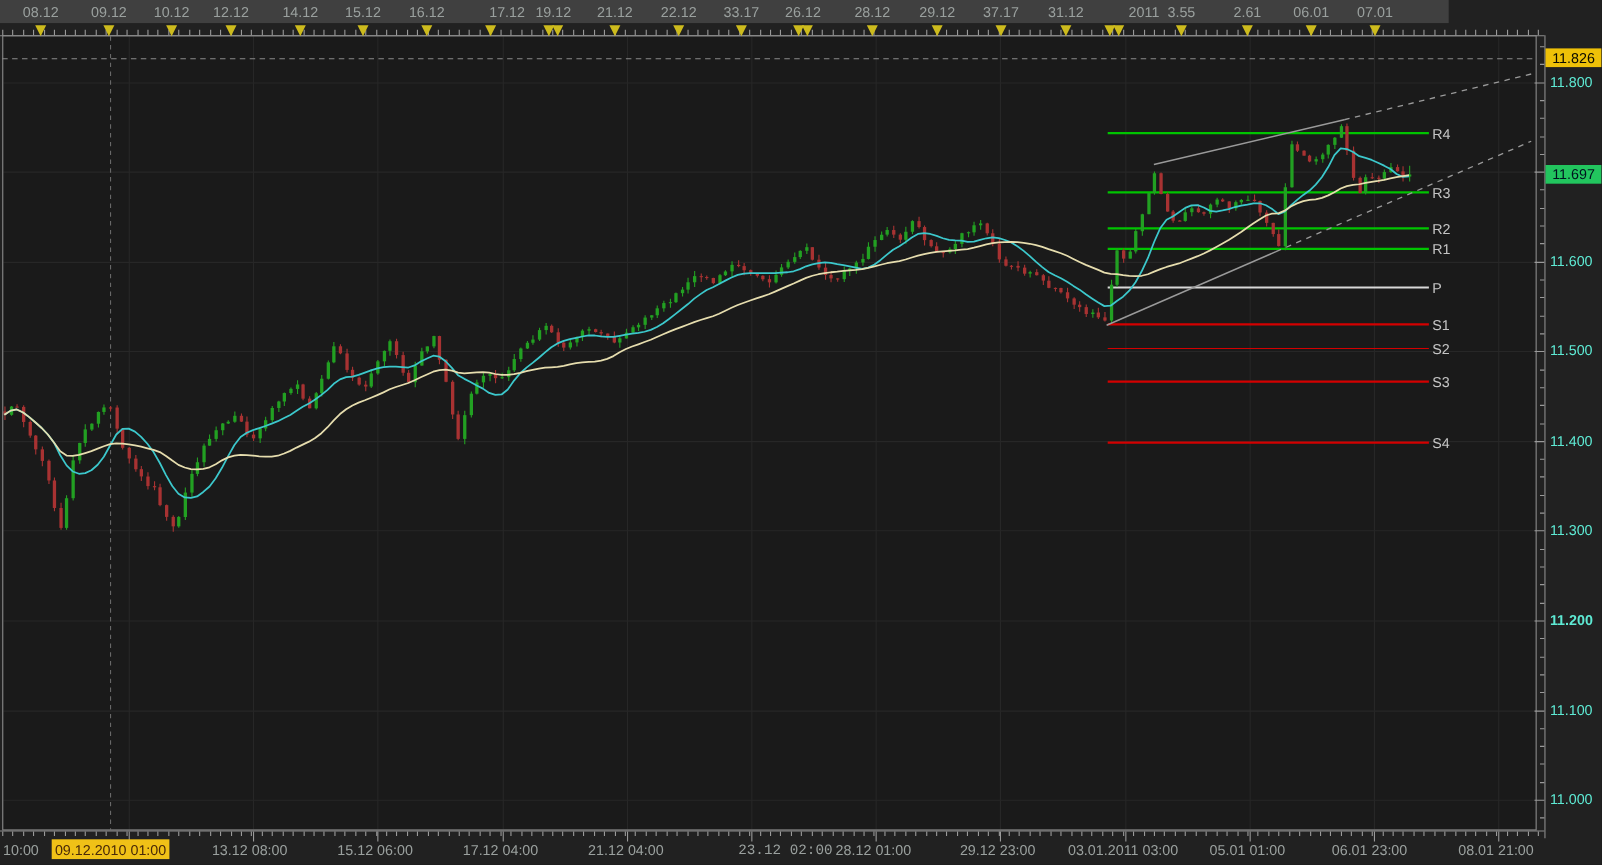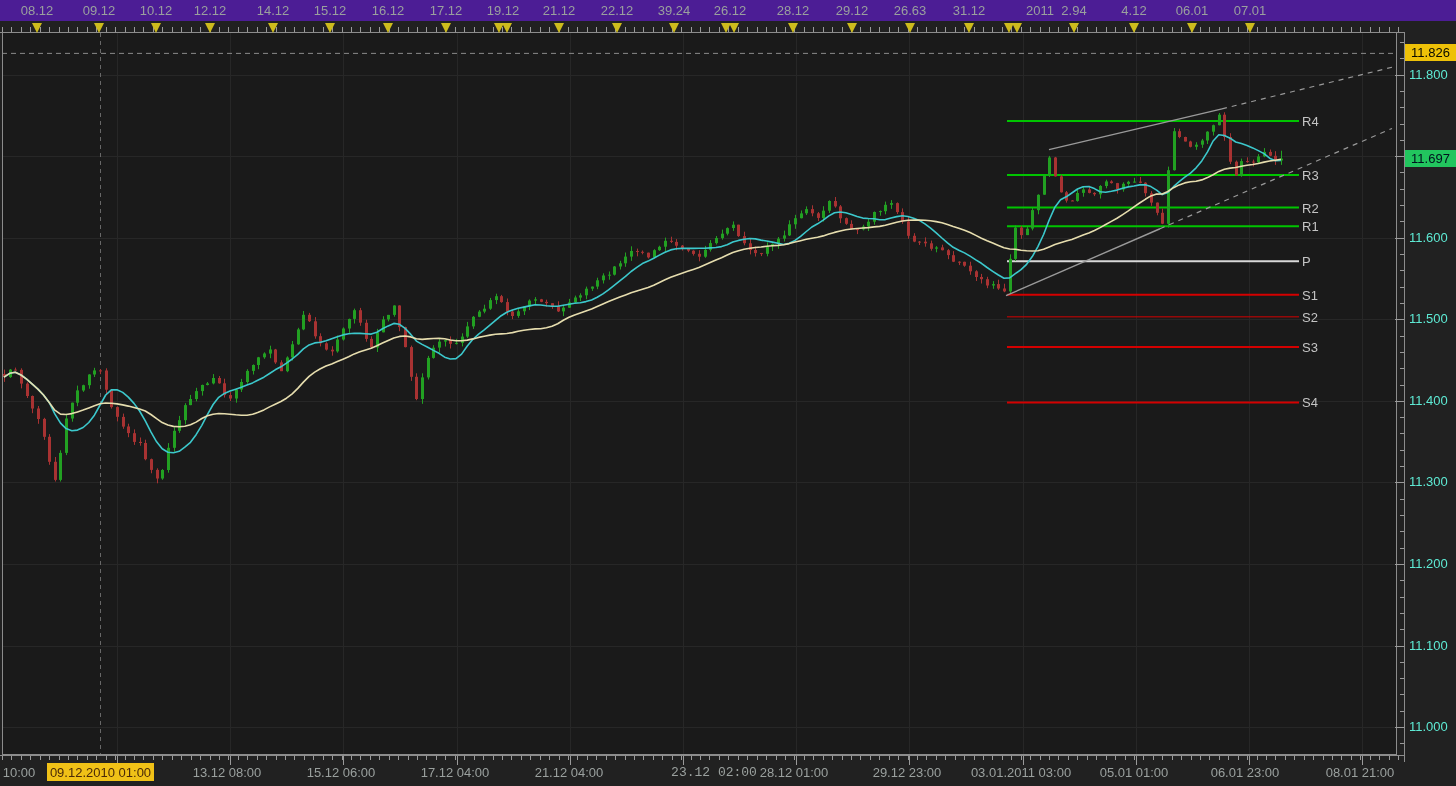--- a/index.html
+++ b/index.html
@@ -5,7 +5,7 @@
   html,body{margin:0;padding:0;background:#212121;width:1456px;height:786px;overflow:hidden;
             font-family:"Liberation Sans",sans-serif;}
   .terminal{position:relative;width:1456px;height:786px;background:#212121;}
-  #top-axis{position:absolute;left:0;top:0;width:1456px;height:21px;background:#4c1d95;}
+  #top-axis{position:absolute;left:0;top:0;width:1317px;height:21px;background:#404040;}
   .t-label{position:absolute;top:3px;transform:translateX(-50%);color:#9aa09e;font-size:13px;white-space:nowrap;}
   #chart-svg{position:absolute;left:0;top:0;}
   .b-label{position:absolute;top:765px;transform:translateX(-50%);color:#9aa09e;font-size:13px;white-space:nowrap;}

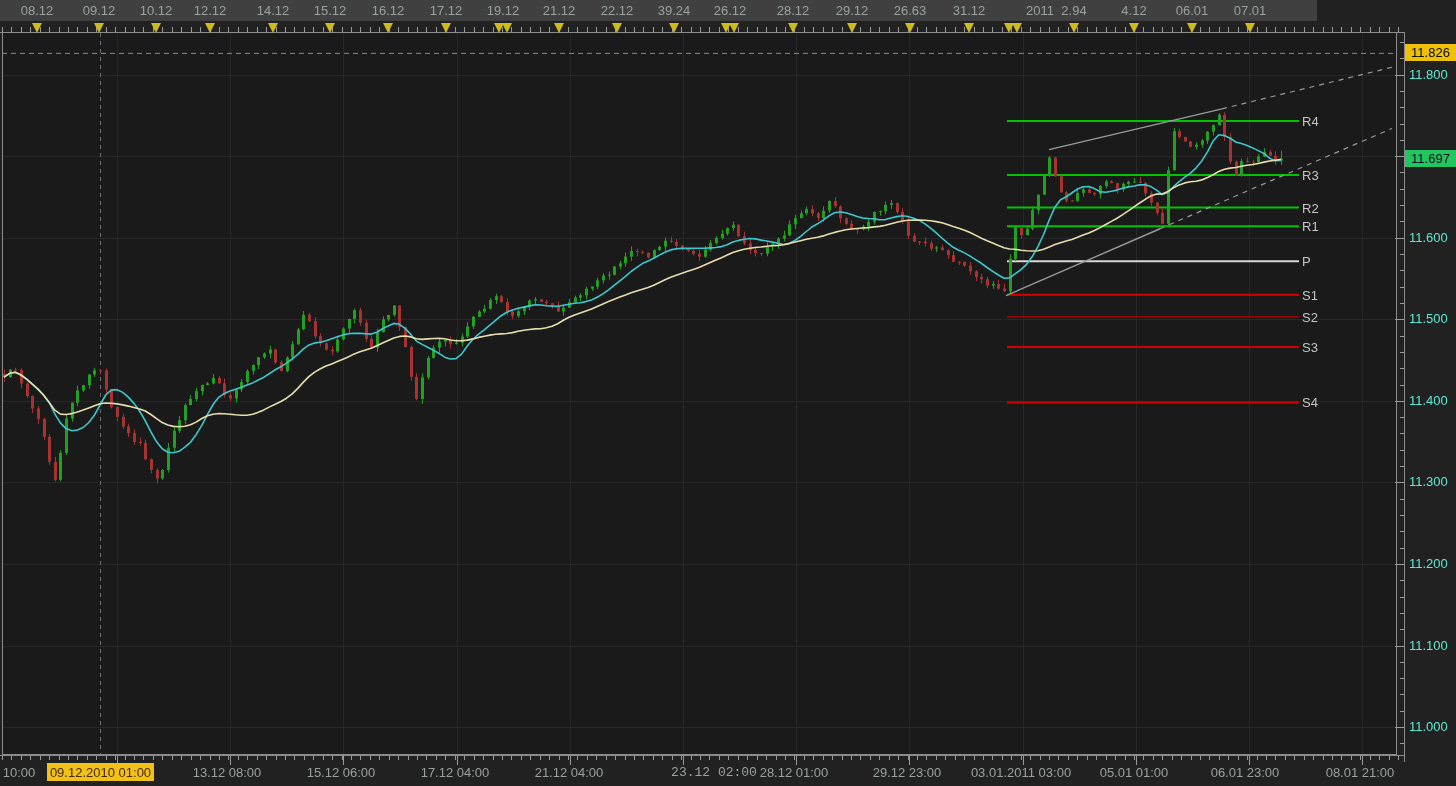--- a/index.html
+++ b/index.html
@@ -29,7 +29,7 @@
       <span class="t-label" style="left: 273px;">14.12</span>
       <span class="t-label" style="left: 330px;">15.12</span>
       <span class="t-label" style="left: 388px;">16.12</span>
-      <span class="t-label" style="left: 446px;">17.12</span>
+      <span class="t-label" style="left: 461px;">17.12</span>
       <span class="t-label" style="left: 503px;">19.12</span>
       <span class="t-label" style="left: 559px;">21.12</span>
       <span class="t-label" style="left: 617px;">22.12</span>

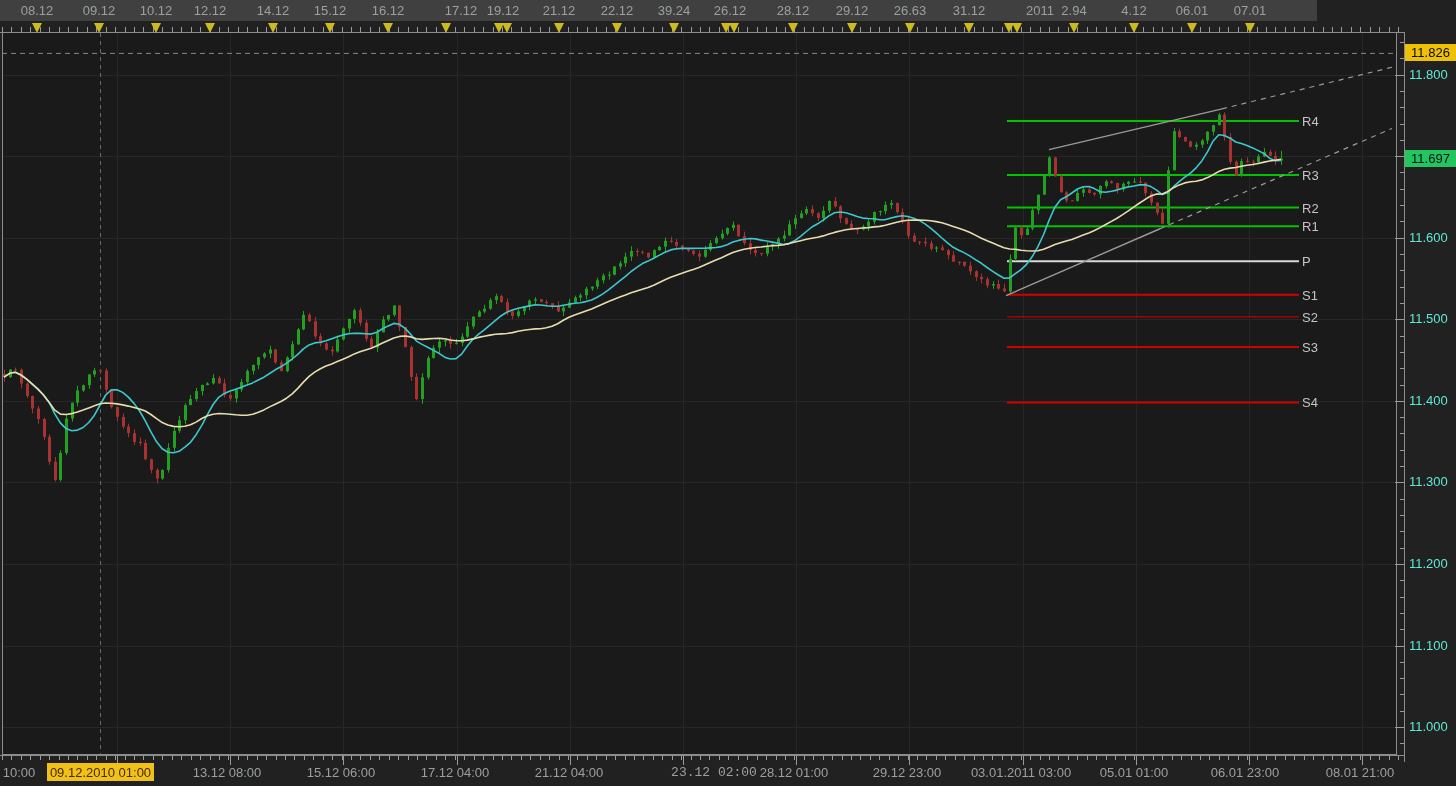--- a/index.html
+++ b/index.html
@@ -33,7 +33,7 @@
       <span class="t-label" style="left: 503px;">19.12</span>
       <span class="t-label" style="left: 559px;">21.12</span>
       <span class="t-label" style="left: 617px;">22.12</span>
-      <span class="t-label" style="left: 674px;">39.24</span>
+      <span class="t-label" style="left: 674px;">33.17</span>
       <span class="t-label" style="left: 730px;">26.12</span>
       <span class="t-label" style="left: 793px;">28.12</span>
       <span class="t-label" style="left: 852px;">29.12</span>

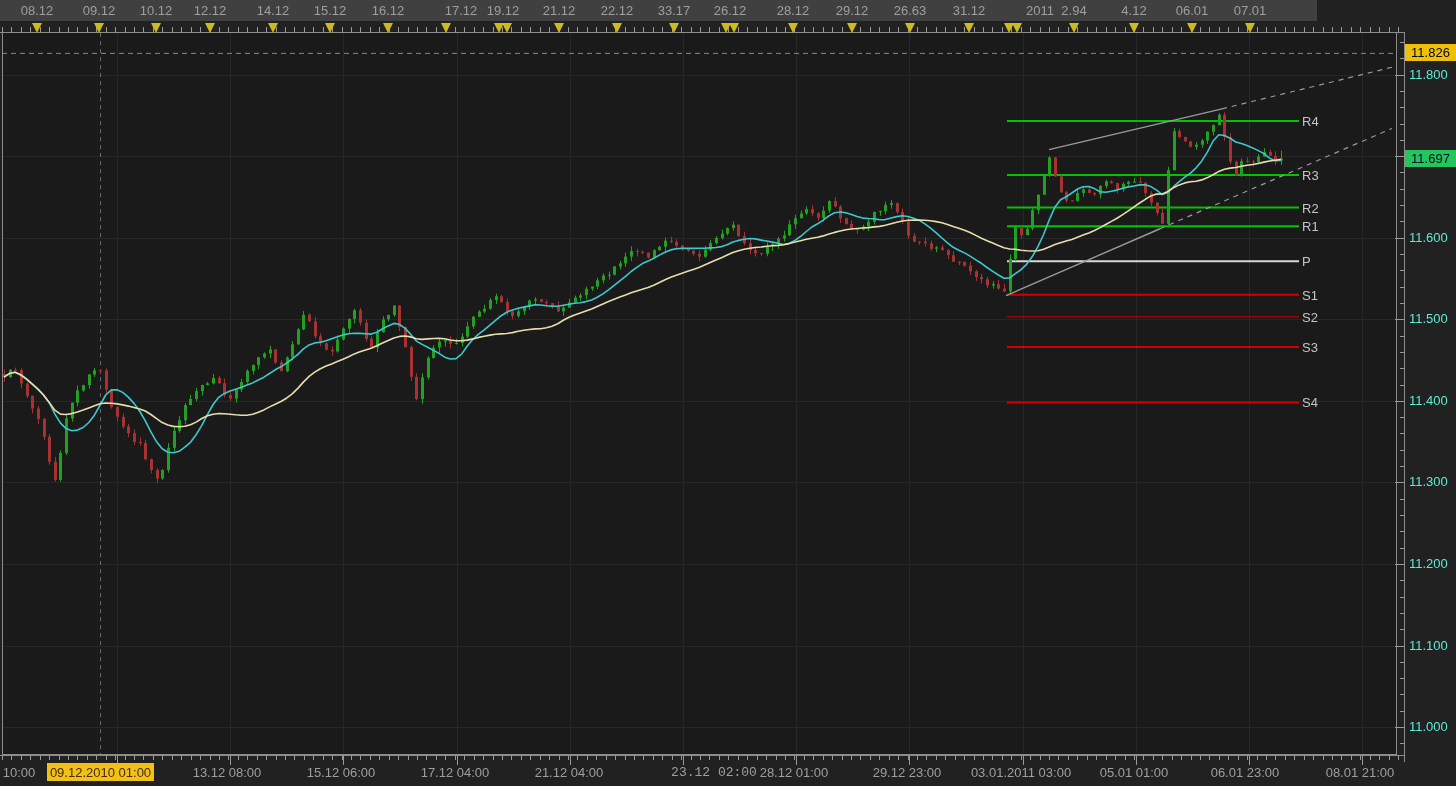--- a/index.html
+++ b/index.html
@@ -37,7 +37,7 @@
       <span class="t-label" style="left: 730px;">26.12</span>
       <span class="t-label" style="left: 793px;">28.12</span>
       <span class="t-label" style="left: 852px;">29.12</span>
-      <span class="t-label" style="left: 910px;">26.63</span>
+      <span class="t-label" style="left: 910px;">37.17</span>
       <span class="t-label" style="left: 969px;">31.12</span>
       <span class="t-label" style="left: 1013px; margin-left: 27px;">2011</span>
       <span class="t-label" style="left: 1074px;">2.94</span>

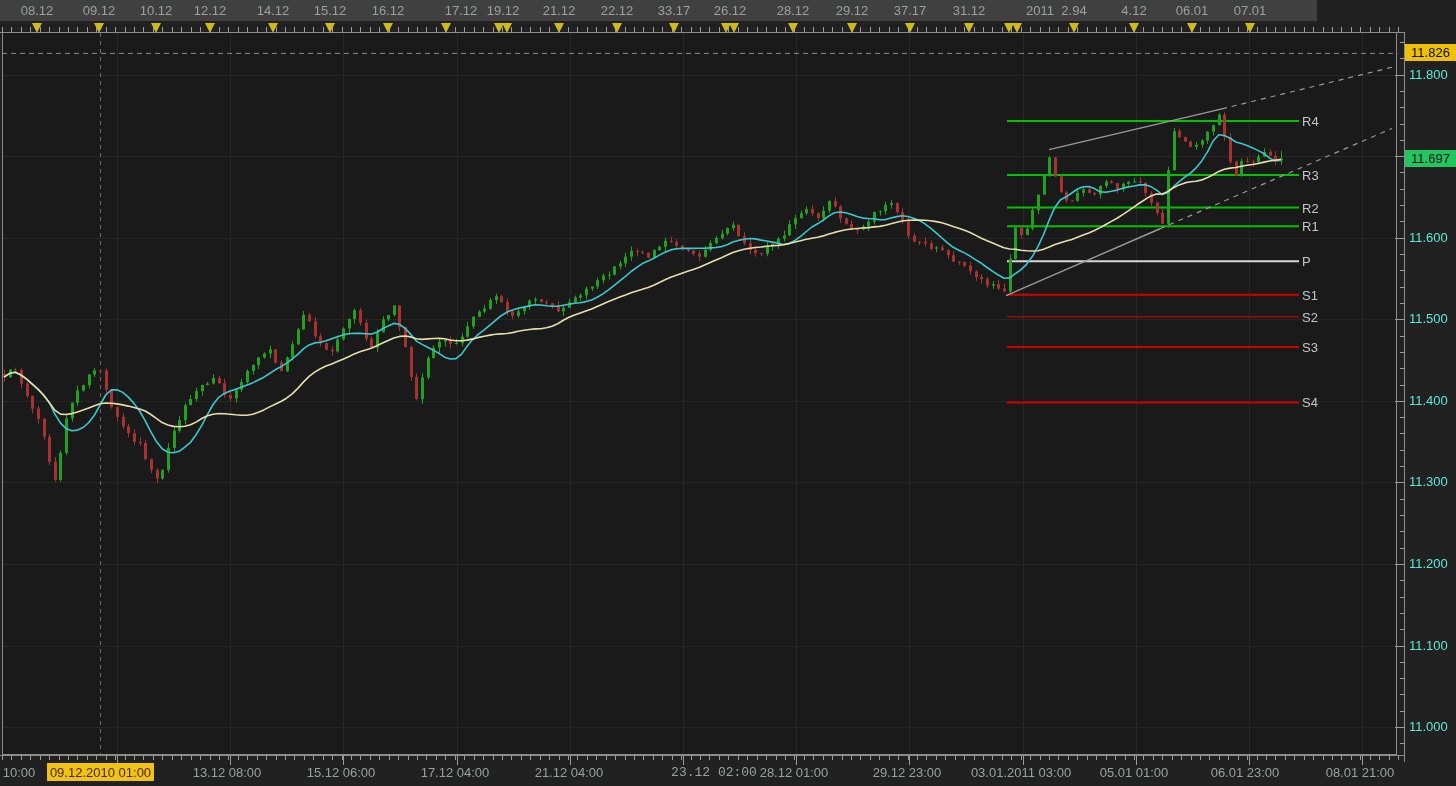--- a/index.html
+++ b/index.html
@@ -40,7 +40,7 @@
       <span class="t-label" style="left: 910px;">37.17</span>
       <span class="t-label" style="left: 969px;">31.12</span>
       <span class="t-label" style="left: 1013px; margin-left: 27px;">2011</span>
-      <span class="t-label" style="left: 1074px;">2.94</span>
+      <span class="t-label" style="left: 1074px;">3.55</span>
       <span class="t-label" style="left: 1134px;">4.12</span>
       <span class="t-label" style="left: 1192px;">06.01</span>
       <span class="t-label" style="left: 1250px;">07.01</span>

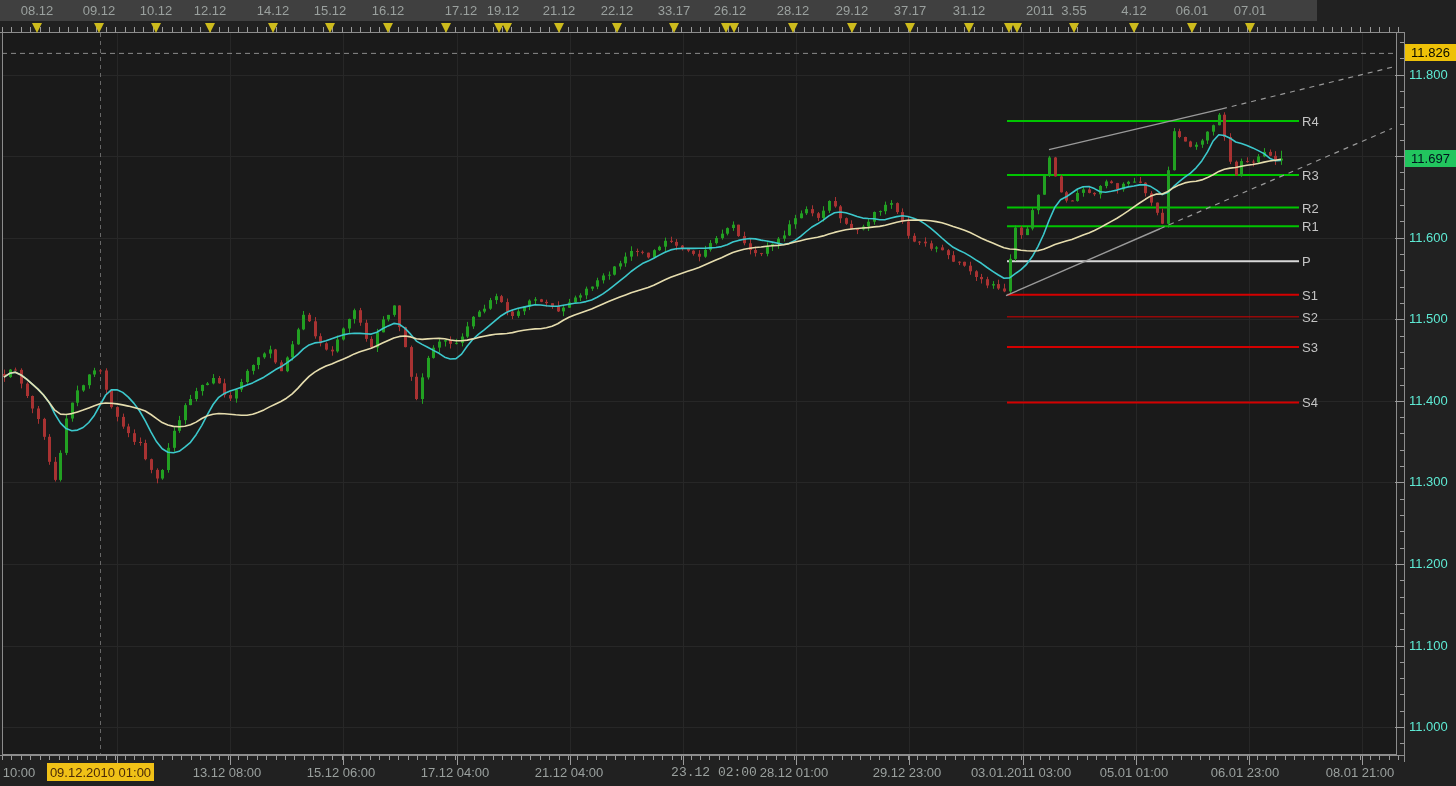--- a/index.html
+++ b/index.html
@@ -41,7 +41,7 @@
       <span class="t-label" style="left: 969px;">31.12</span>
       <span class="t-label" style="left: 1013px; margin-left: 27px;">2011</span>
       <span class="t-label" style="left: 1074px;">3.55</span>
-      <span class="t-label" style="left: 1134px;">4.12</span>
+      <span class="t-label" style="left: 1134px;">2.61</span>
       <span class="t-label" style="left: 1192px;">06.01</span>
       <span class="t-label" style="left: 1250px;">07.01</span>
     </div>

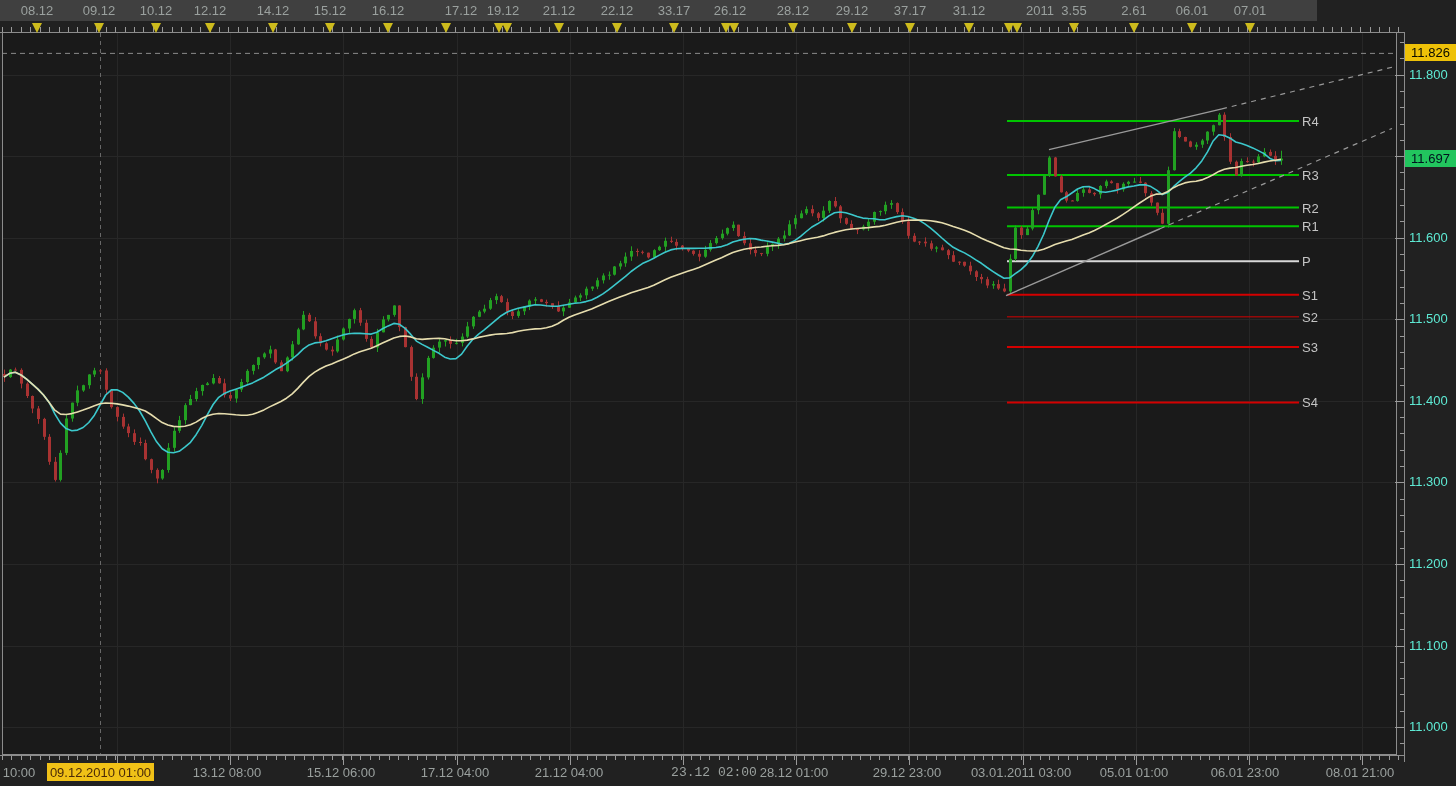--- a/index.html
+++ b/index.html
@@ -713,7 +713,7 @@
       <span class="p-label" style="top: 311.279px;">11.500</span>
       <span class="p-label" style="top: 392.84px;">11.400</span>
       <span class="p-label" style="top: 474.402px;">11.300</span>
-      <span class="p-label" style="top: 555.963px;">11.200</span>
+      <span class="p-label" style="top: 555.963px; font-weight: bold;">11.200</span>
       <span class="p-label" style="top: 637.524px;">11.100</span>
       <span class="p-label" style="top: 719.085px;">11.000</span>
     </div>

